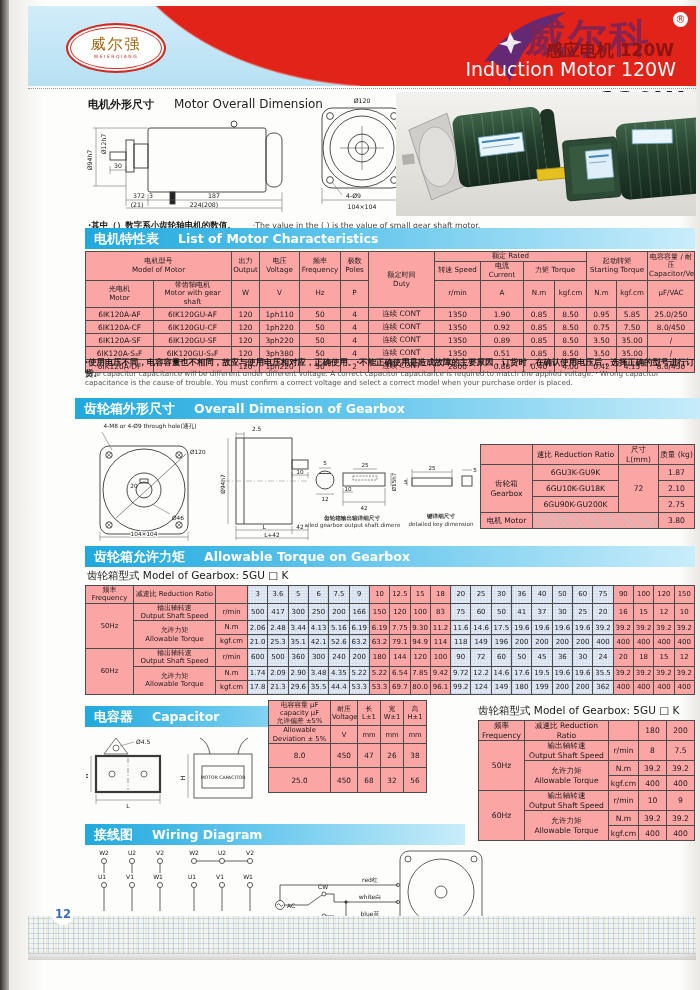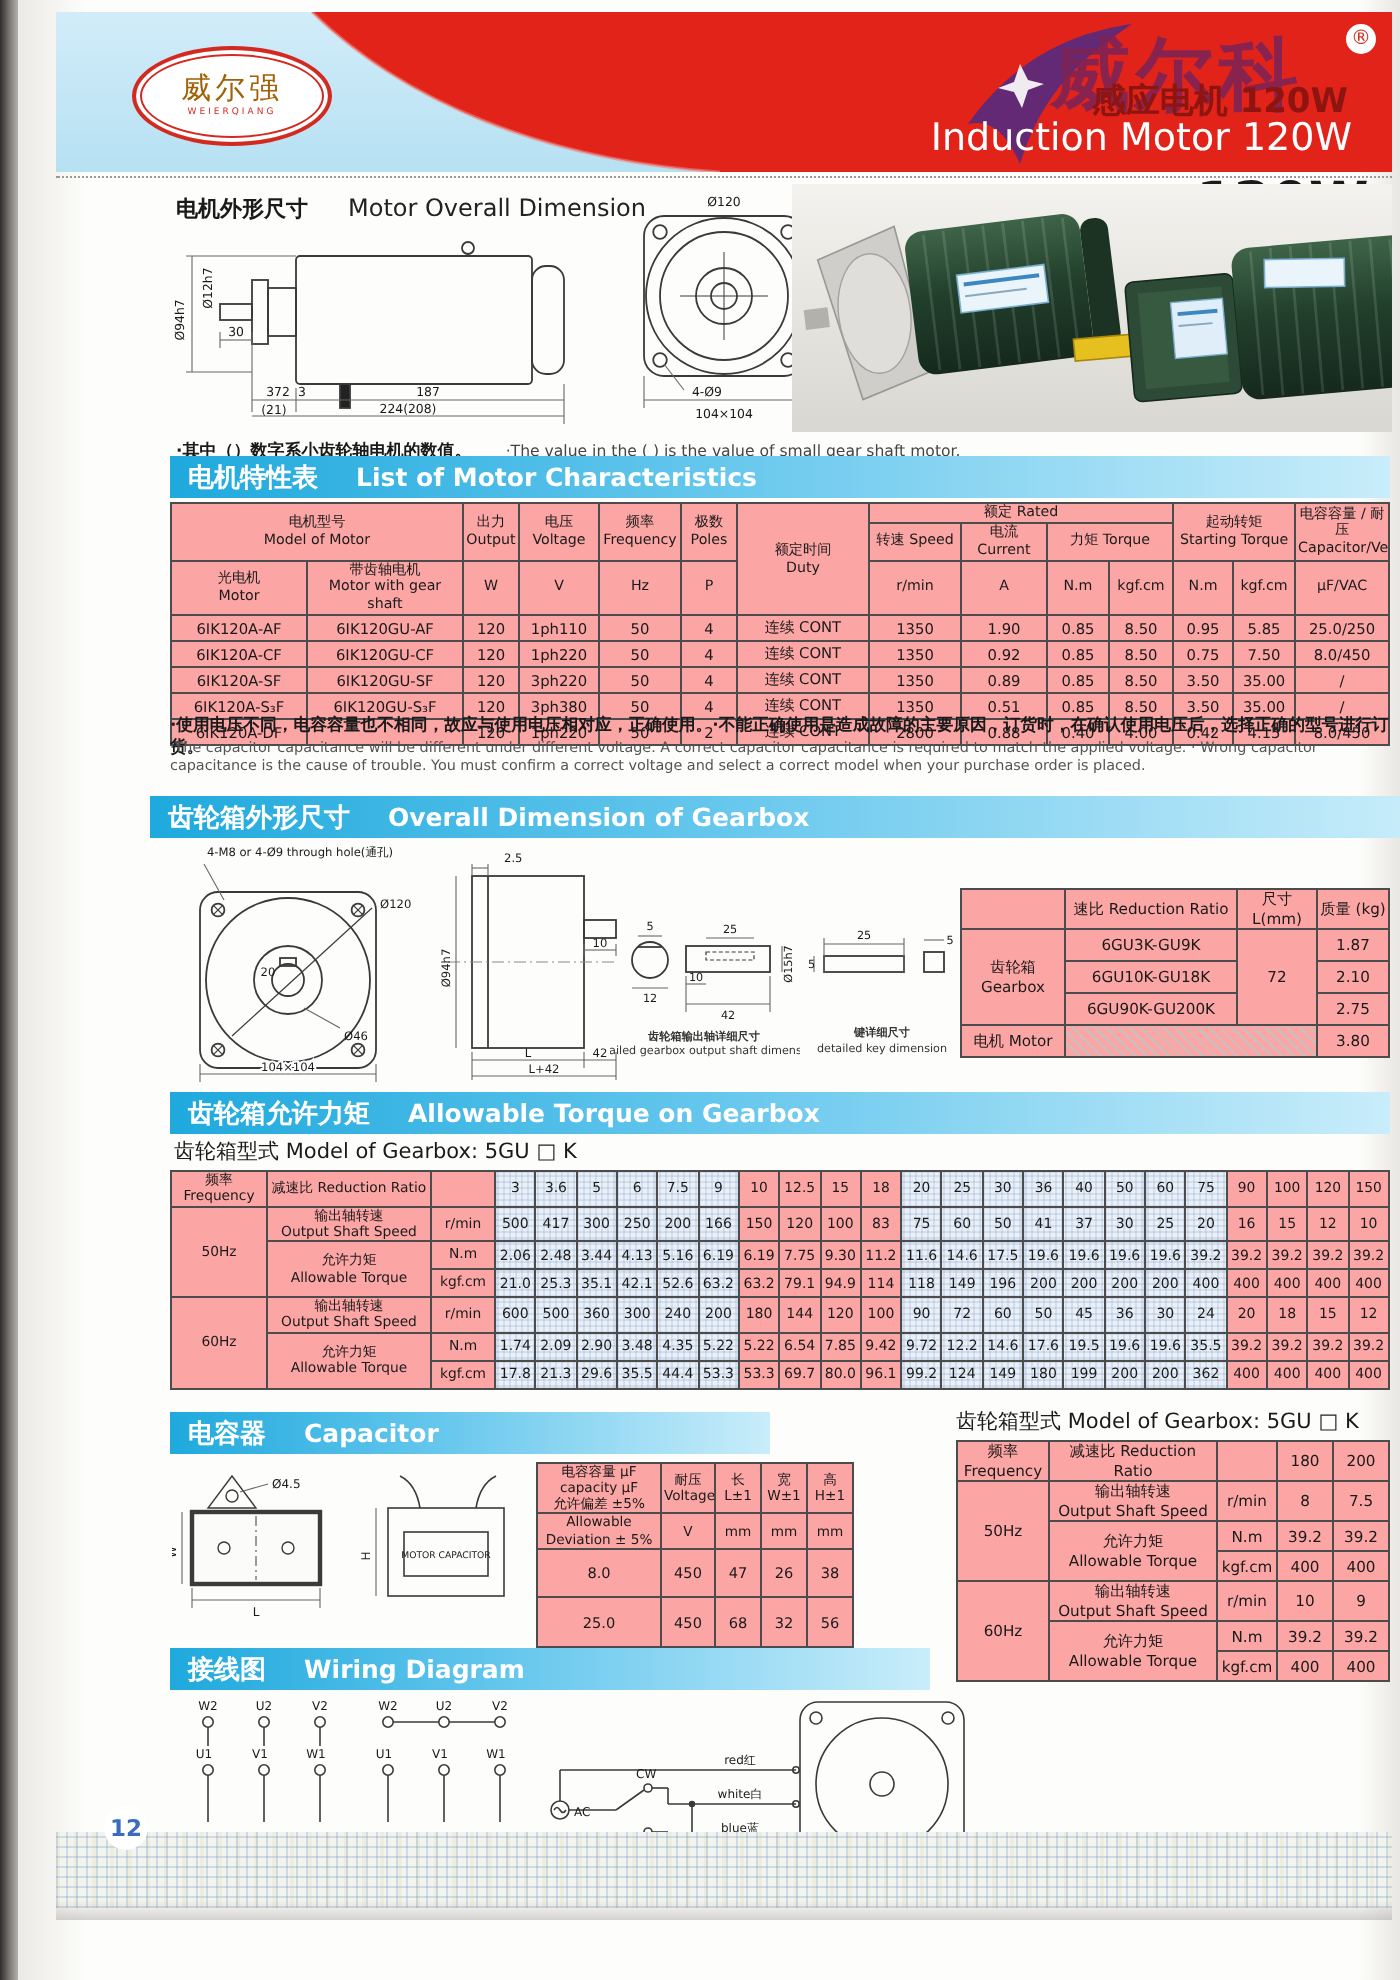--- a/index.html
+++ b/index.html
@@ -52,7 +52,7 @@
   #gb-table tr{height:16px}
   #gb2-table{position:absolute;left:478px;top:720px;width:217px;font-size:7.6px}
   #gb2-table tr{height:15px}
-  #cap-table{position:absolute;left:268px;top:731px;width:156px;font-size:7.3px}
+  #cap-table{position:absolute;left:268px;top:700px;width:156px;font-size:7.3px}
   #cap-table th{font-size:6.8px;line-height:1.2}
   svg text{font-family:"DejaVu Sans","Liberation Sans",sans-serif}
   .cap-small{font-size:5.6px;fill:#333}

